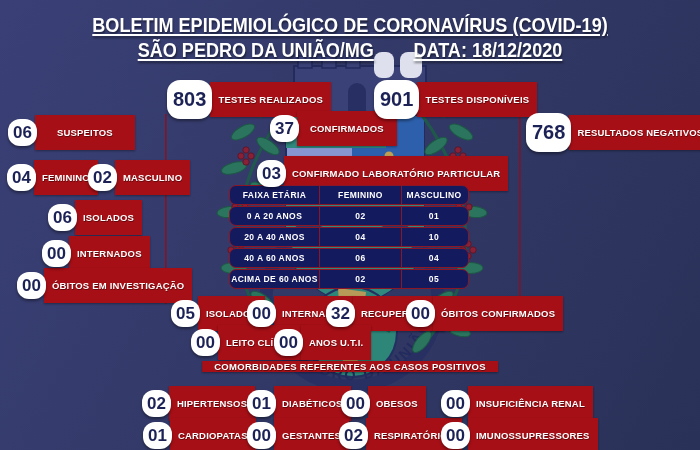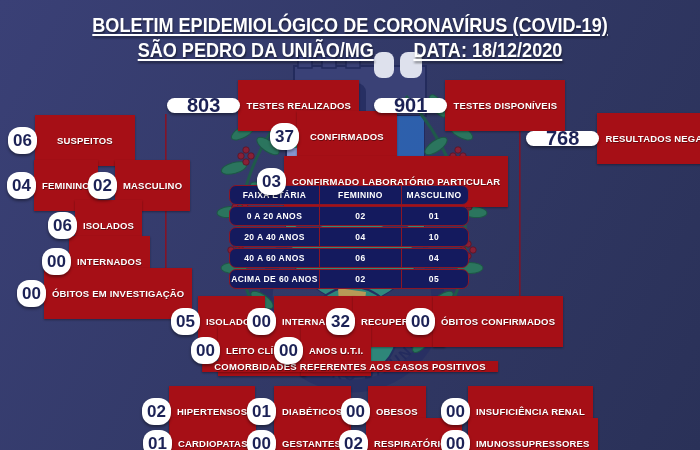--- a/index.html
+++ b/index.html
@@ -33,7 +33,7 @@
     position:relative; z-index:2;
   }
   .p2 { min-width:27px; height:27px; font-size:17px; padding:0 5px; border-radius:12px; }
-  .p3 { min-width:42px; height:15px; font-size:20px; padding:0 20px; border-radius:13px; }
+  .p3 { min-width:42px; height:39px; font-size:20px; padding:0 6px; border-radius:13px; }
   .tag {
     background:#a60f16; color:#ffffff; font-weight:bold; font-size:9.5px;
     letter-spacing:.2px; white-space:nowrap; padding:20px 8px; margin-left:-2px;

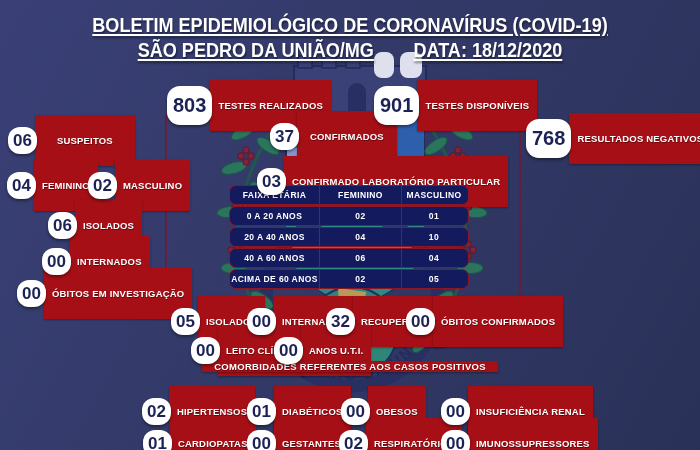--- a/index.html
+++ b/index.html
@@ -36,7 +36,7 @@
   .p3 { min-width:42px; height:39px; font-size:20px; padding:0 6px; border-radius:13px; }
   .tag {
     background:#a60f16; color:#ffffff; font-weight:bold; font-size:9.5px;
-    letter-spacing:.2px; white-space:nowrap; padding:20px 8px; margin-left:-2px;
+    letter-spacing:.2px; white-space:nowrap; padding:12px 8px; margin-left:-2px;
     box-shadow:0 1px 2px rgba(0,0,0,.35); text-shadow:.5px .5px .5px rgba(0,0,0,.4);
     display:inline-flex; align-items:center;
   }

